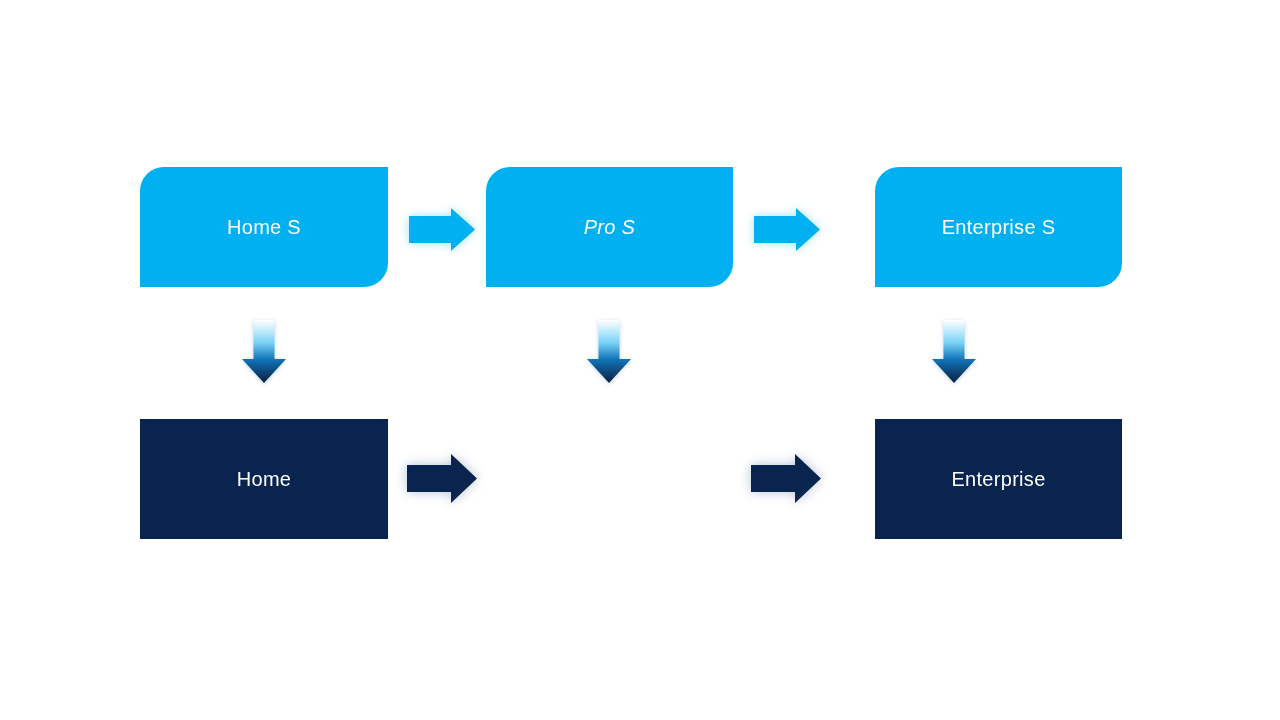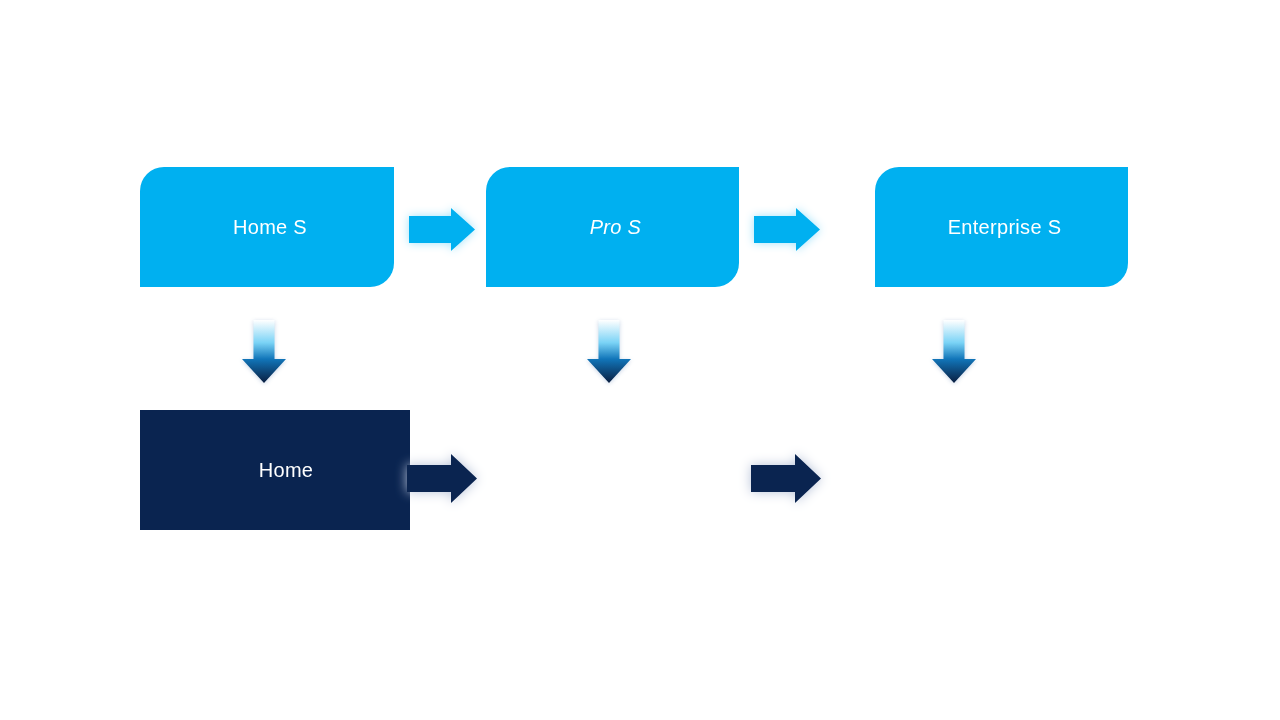--- a/index.html
+++ b/index.html
@@ -28,7 +28,6 @@
     top: 167px;
     background: var(--top-box-fill, #00B0F0);
     border-radius: 24px 0 24px 0;
-    padding-left: 6px;
   }
   .node.bottom {
     top: 410px;

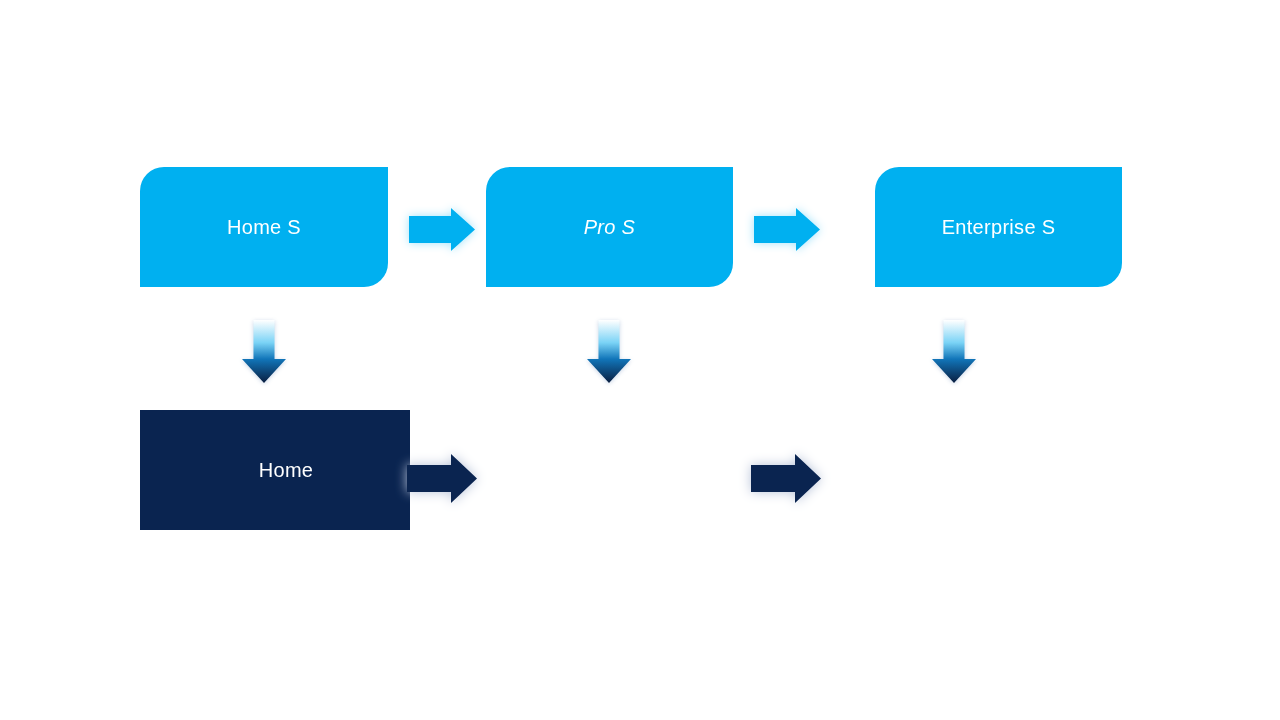--- a/index.html
+++ b/index.html
@@ -30,9 +30,8 @@
     border-radius: 24px 0 24px 0;
   }
   .node.bottom {
-    top: 410px;
+    top: 419px;
     background: var(--bottom-box-fill, #0A2450);
-    padding-left: 22px;
   }
   .col-0 { left: 140px; width: 248px; }
   .col-1 { left: 486px; font-style: italic; }

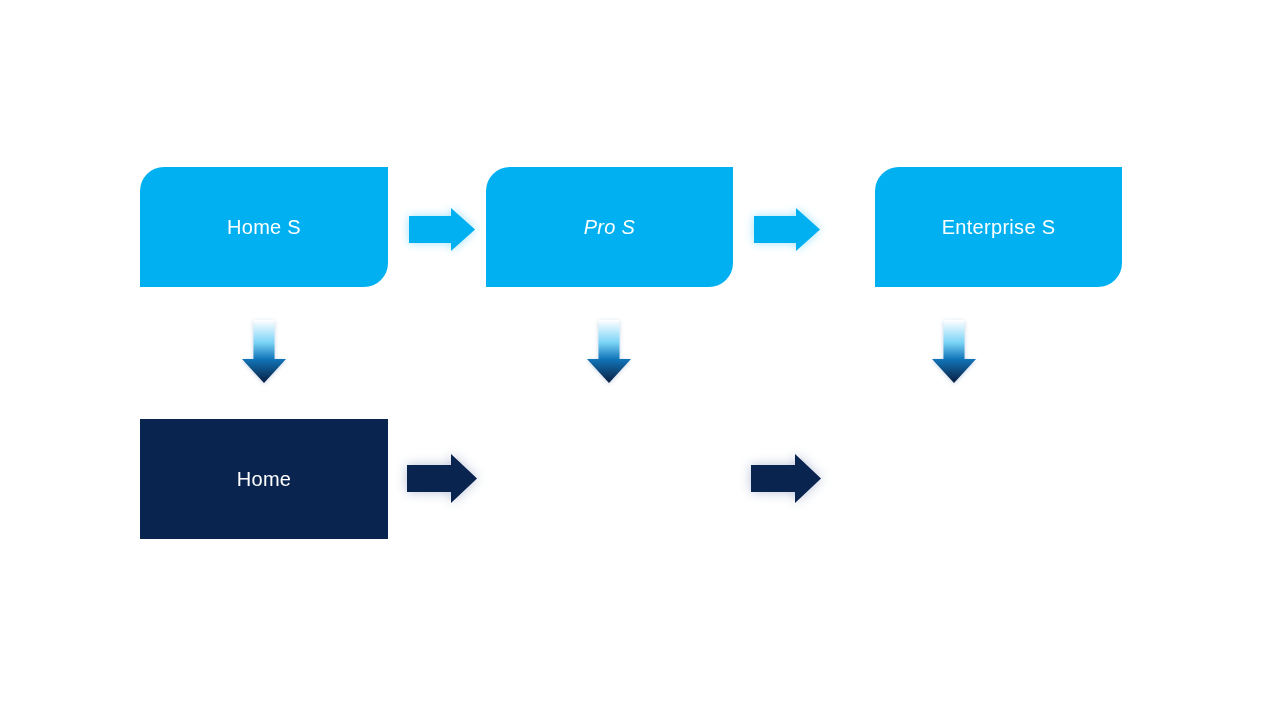--- a/index.html
+++ b/index.html
@@ -126,6 +126,9 @@
   <div class="node bottom col-0">
     <span class="label">Home</span>
   </div>
+  <div class="node bottom col-2">
+    <span class="label">Enterprise</span>
+  </div>
 
   <div class="arrow bottom-arrow gap-0">
       <i class="shape"></i>

